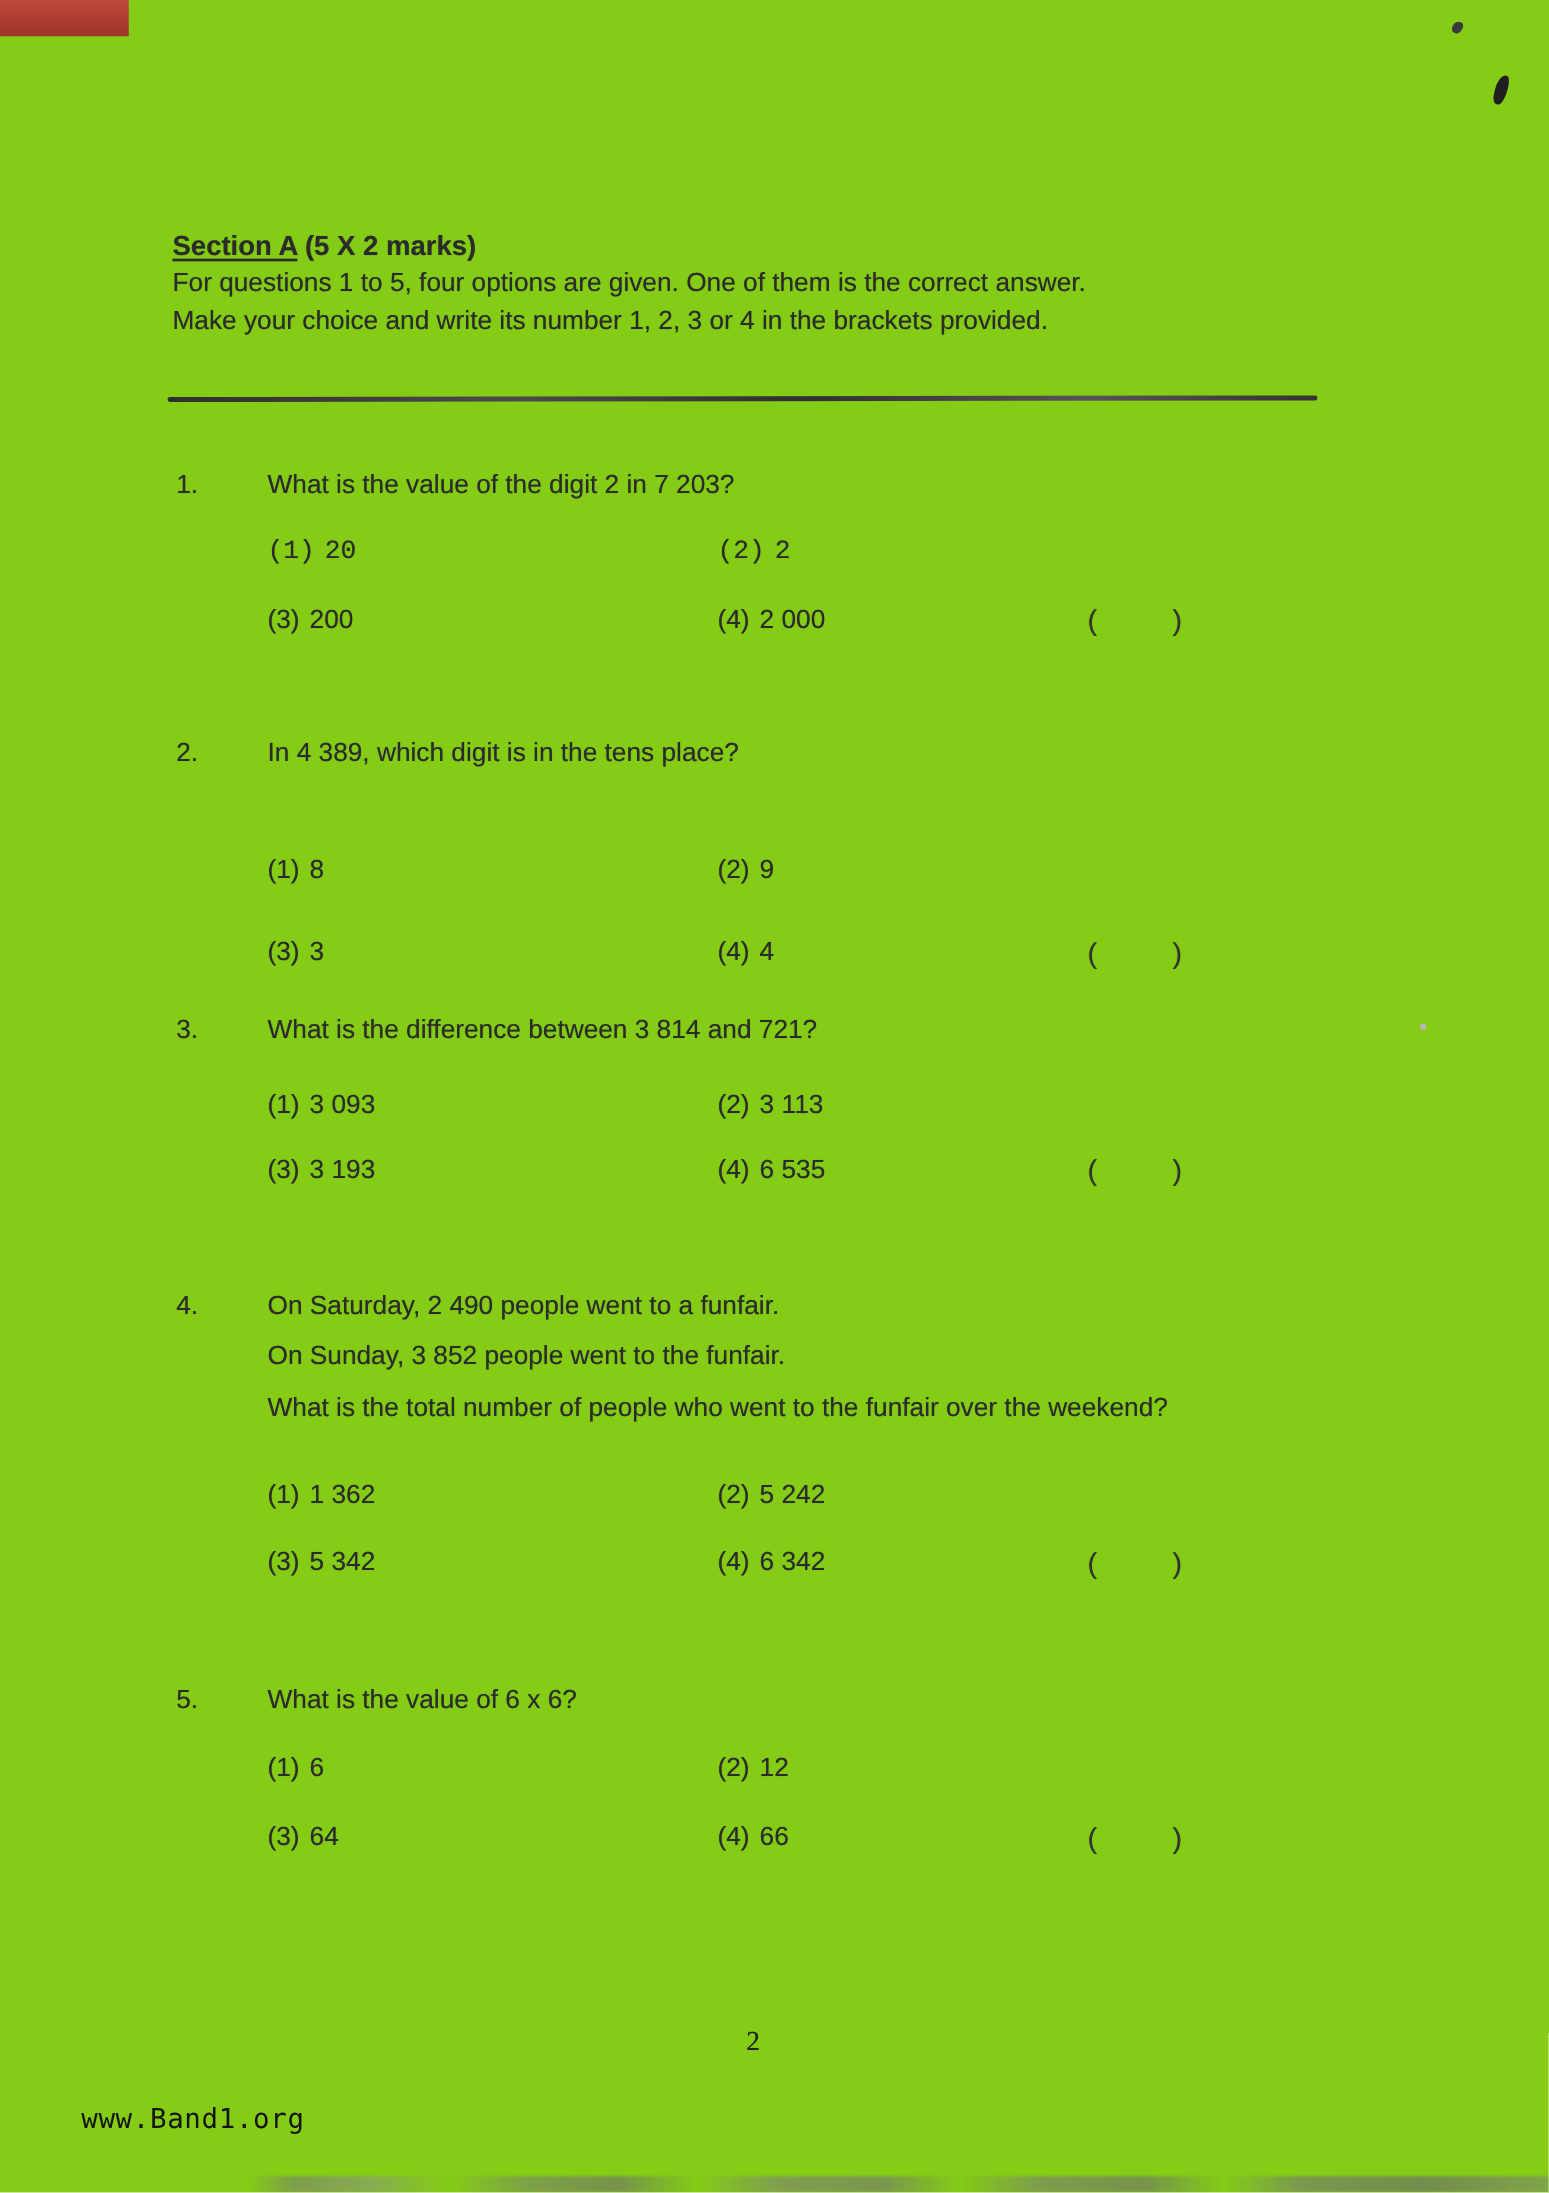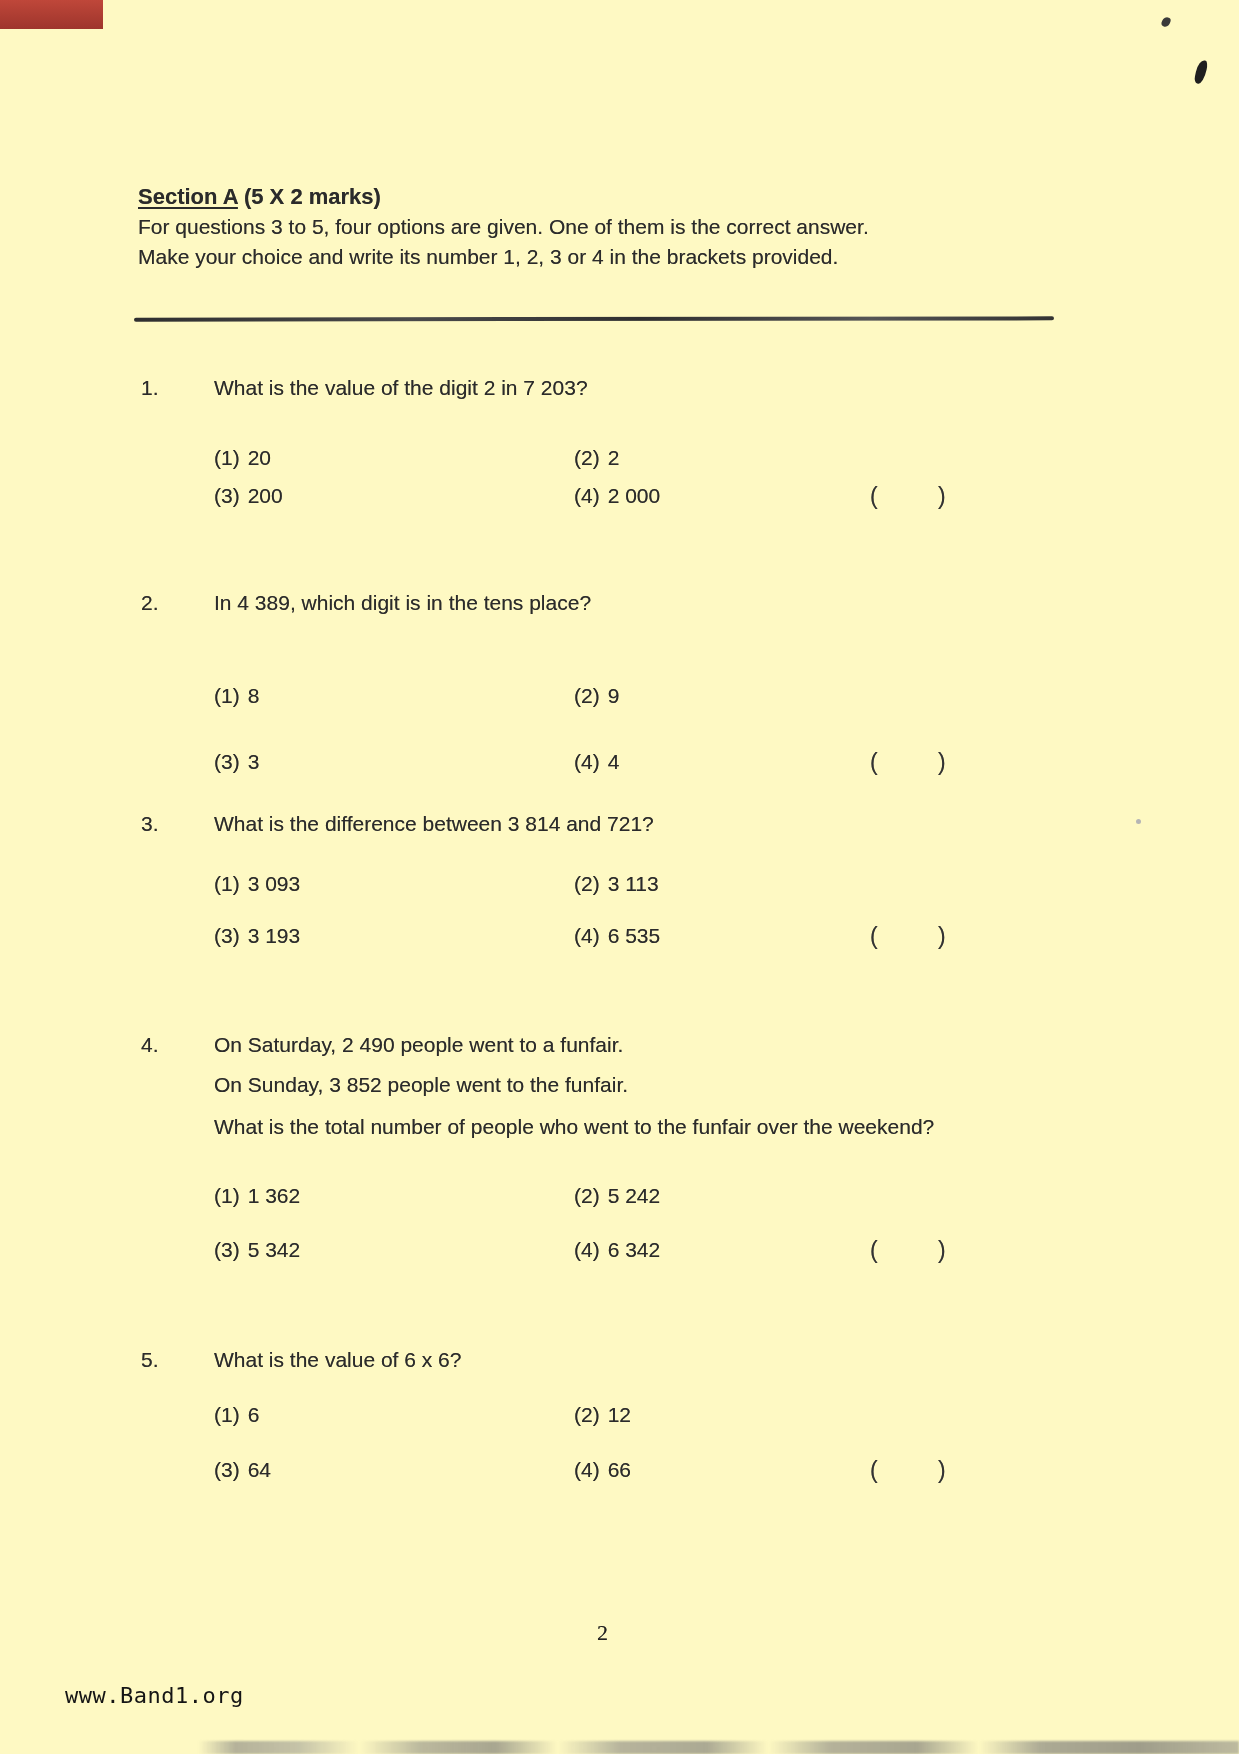--- a/index.html
+++ b/index.html
@@ -4,7 +4,7 @@
 <style>
   html,body{margin:0;padding:0;background:#ffffff;}
   .sheet{
-    position:relative;width:1239px;height:1754px;background:#fef9c3;overflow:hidden;
+    position:relative;width:1239px;height:1754px;background:#84cc16;overflow:hidden;
     font-family:"Liberation Sans",sans-serif;font-size:21px;color:#2b2b2b;
     text-shadow:0 0 .6px rgba(35,35,35,.55);
   }

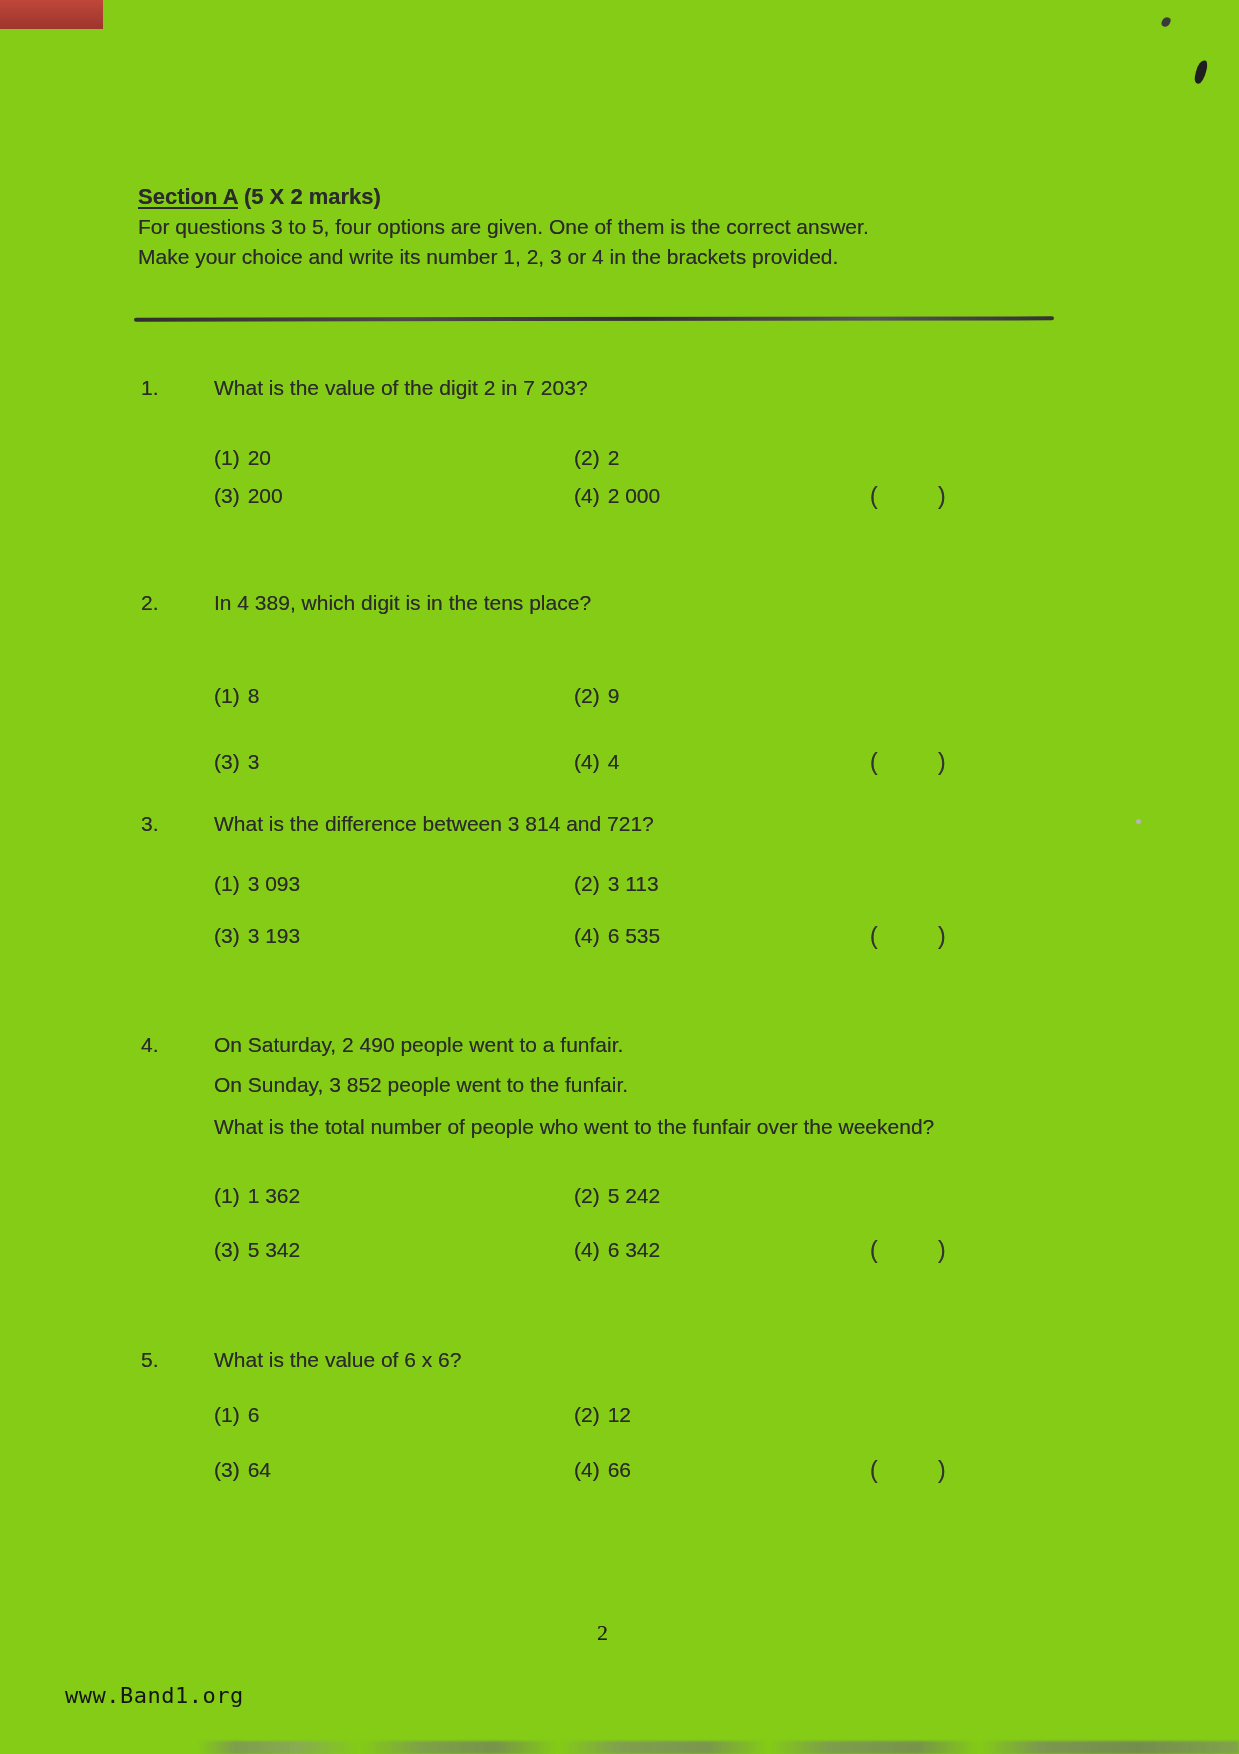--- a/index.html
+++ b/index.html
@@ -65,7 +65,7 @@
 
   <header class="hdr">
     <div class="title"><span class="u">Section A</span><span> (5 X 2 marks)</span></div>
-    <div>For questions 3 to 5, four options are given. One of them is the correct answer.</div>
+    <div>For questions 1 to 5, four options are given. One of them is the correct answer.</div>
     <div>Make your choice and write its number 1, 2, 3 or 4 in the brackets provided.</div>
   </header>
 

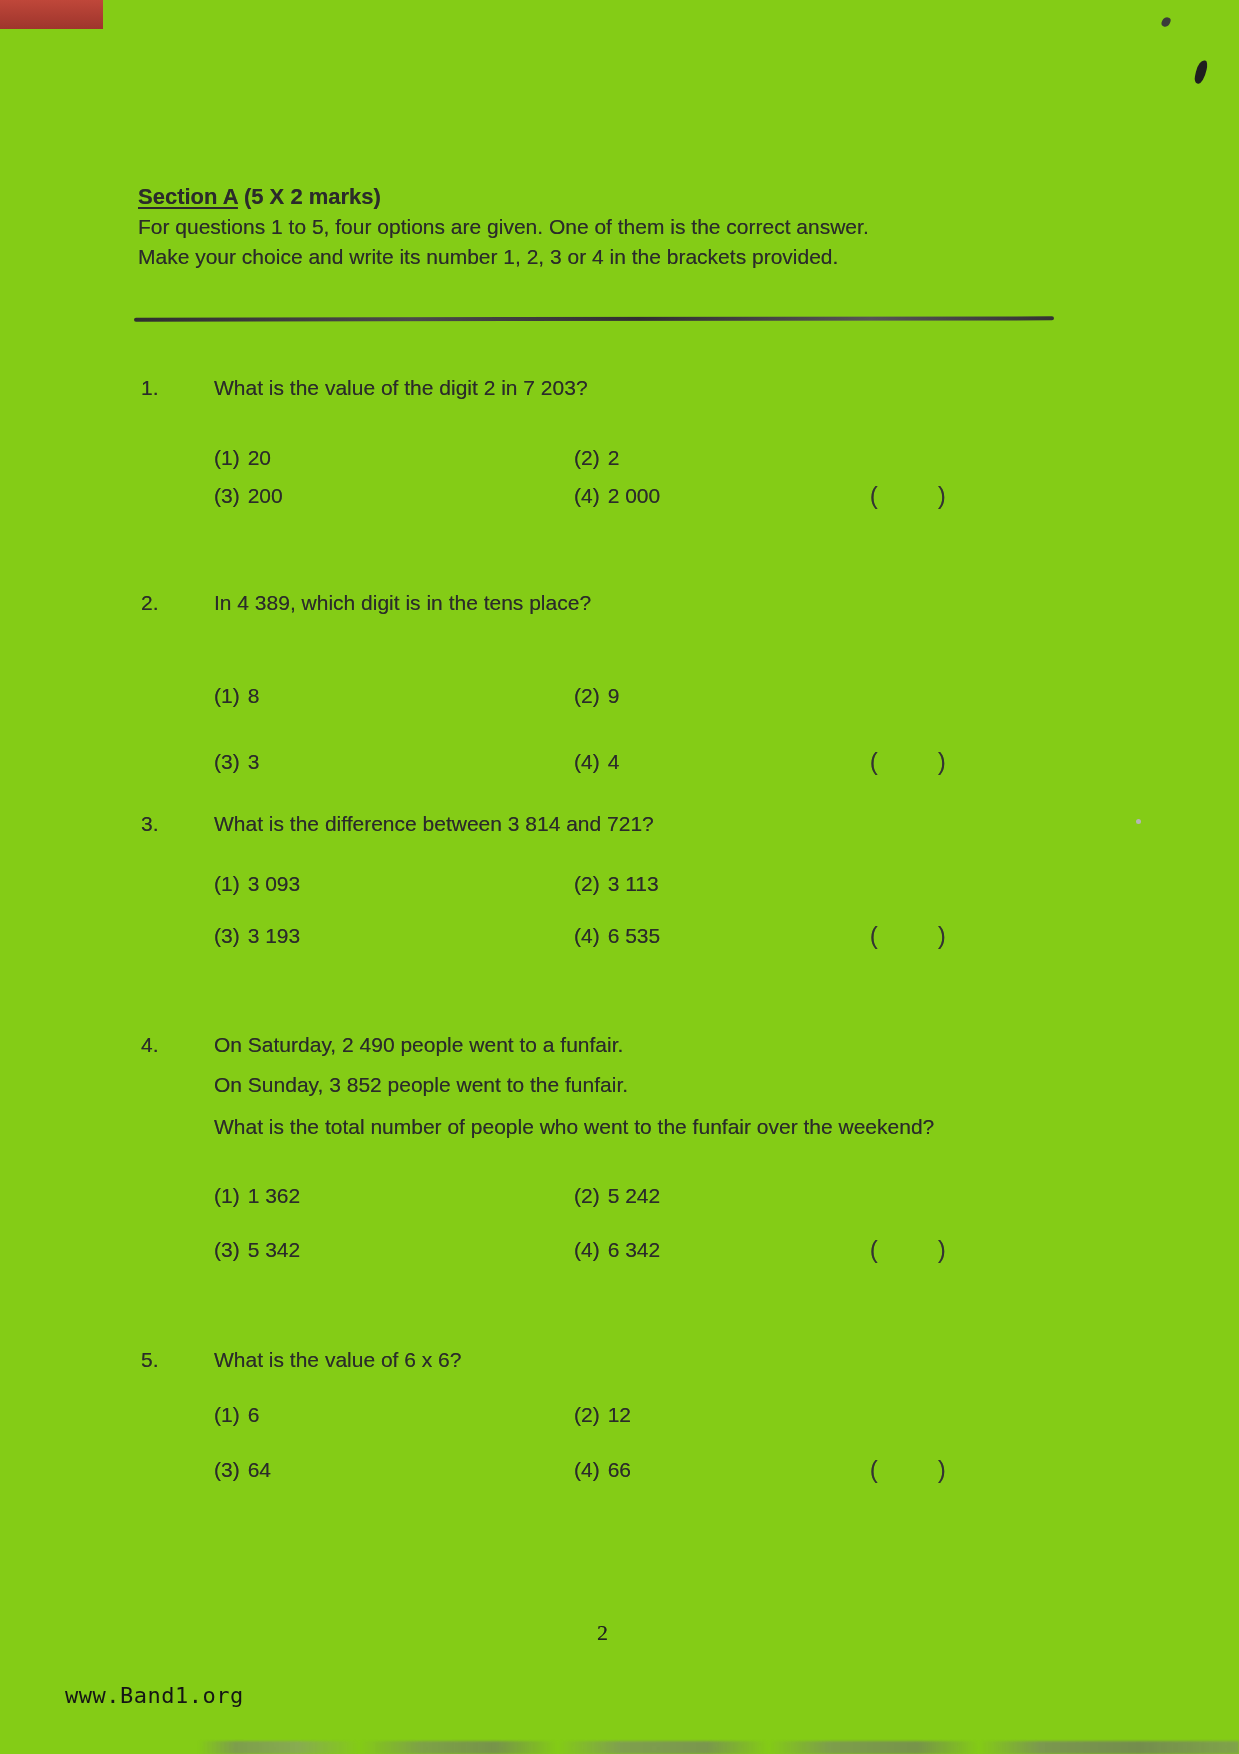--- a/index.html
+++ b/index.html
@@ -43,7 +43,7 @@
   .q .brk-c{position:absolute;left:797px;font-size:23px;color:#333;}
   .l0{top:0;} 
   .q4x .l1{top:40px;} .q4x .l2{top:82px;}
-  .q1x{top:374px;} .q1x .r1{top:70px;}  .q1x .r2{top:108px;}
+  .q1x{top:374px;} .q1x .r1{top:54px;font-family:Liberation Mono, monospace;}  .q1x .r2{top:108px;}
   .q2x{top:589px;} .q2x .r1{top:57px;margin-top:36px;}  .q2x .r2{top:111px;margin-top:48px;}
   .q3x{top:810px;} .q3x .r1{top:60px;}  .q3x .r2{top:112px;}
   .q4x{top:1031px;}.q4x .r1{top:151px;} .q4x .r2{top:205px;}

